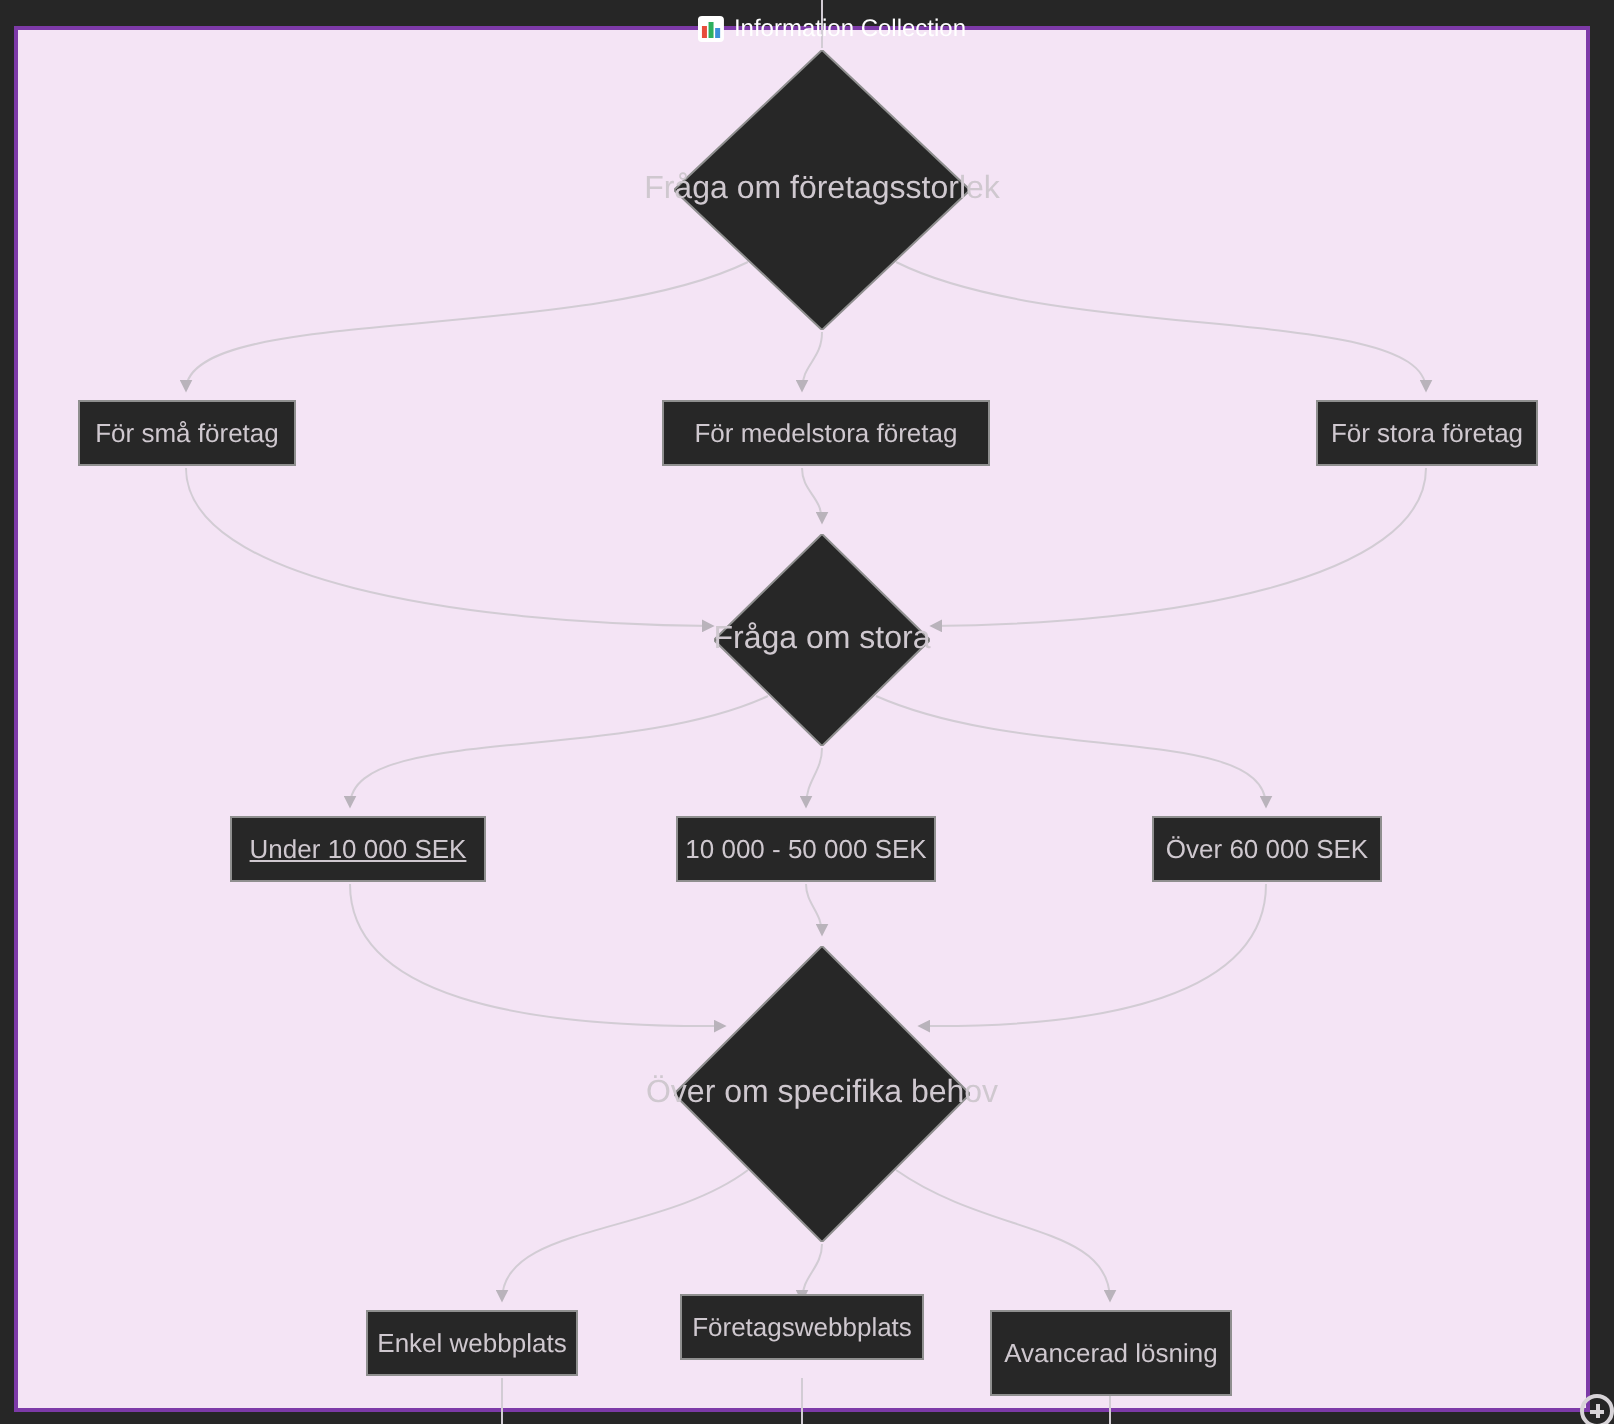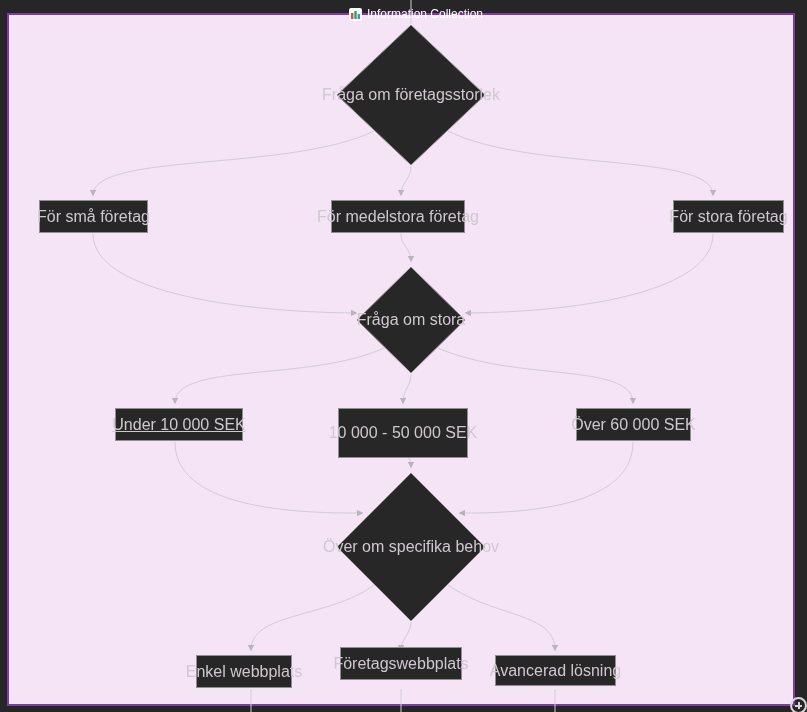--- a/index.html
+++ b/index.html
@@ -46,7 +46,7 @@
     background: var(--node-fill, #272727);
     border: 1px solid var(--node-border, #8f8f8f);
     color: var(--node-text, #cfc8cf);
-    font-size: 16px;
+    font-size: 13px;
     white-space: nowrap;
     box-sizing: border-box;
     z-index: 3;

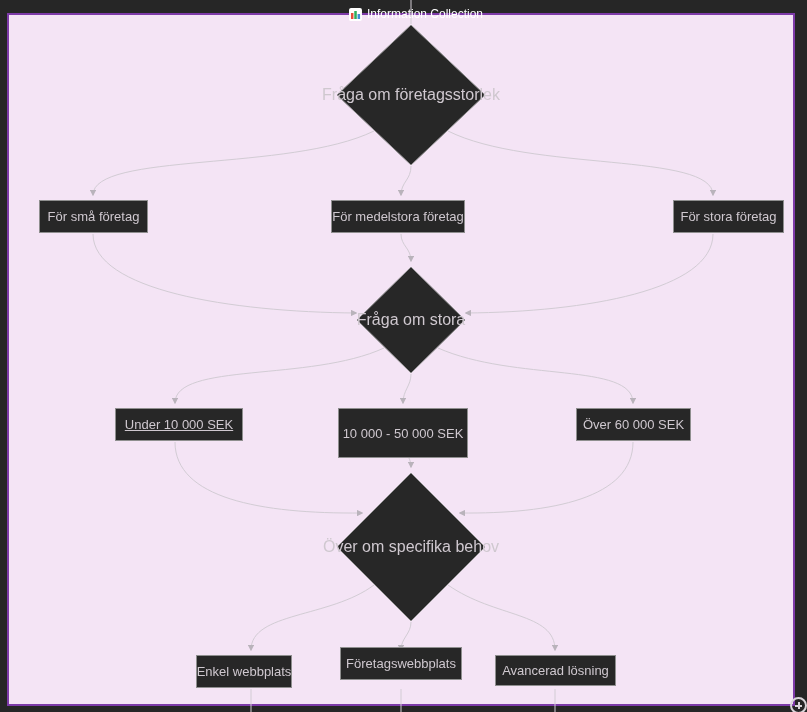--- a/index.html
+++ b/index.html
@@ -191,7 +191,7 @@
 </div>
 
 <div class="node-rect" style="left:39px; top:200px; width:109px; height:33px;">För små företag</div>
-<div class="node-rect" style="left:331px; top:200px; width:134px; height:33px;">För medelstora företag</div>
+<div class="node-rect" style="left:331px; top:200px; width:164px; height:33px;">För medelstora företag</div>
 <div class="node-rect" style="left:658px; top:200px; width:111px; height:33px;margin-left:15px;">För stora företag</div>
 
 <div class="node-rect" style="left:115px; top:408px; width:128px; height:33px;text-decoration:underline;">Under 10 000 SEK</div>

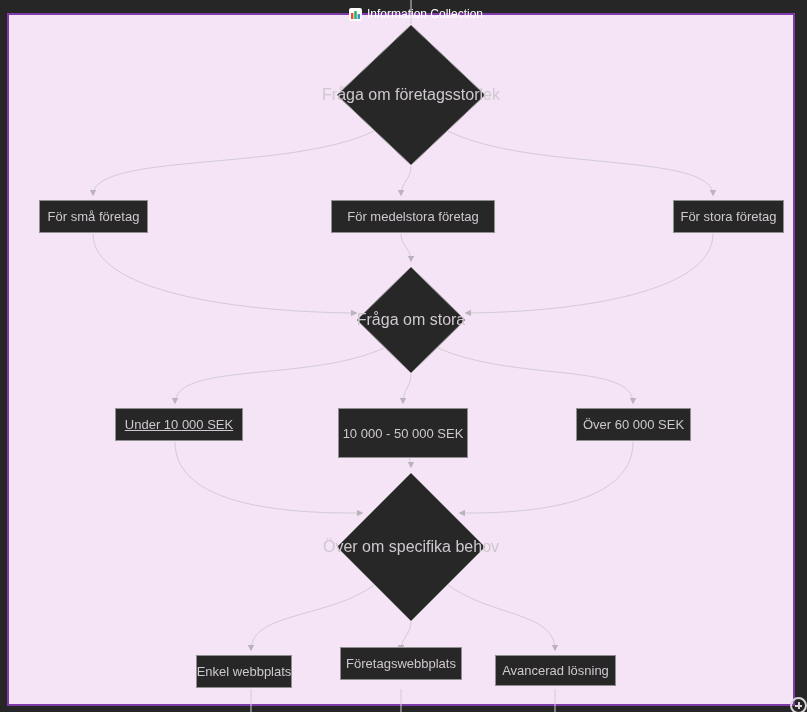--- a/index.html
+++ b/index.html
@@ -192,7 +192,7 @@
 
 <div class="node-rect" style="left:39px; top:200px; width:109px; height:33px;">För små företag</div>
 <div class="node-rect" style="left:331px; top:200px; width:164px; height:33px;">För medelstora företag</div>
-<div class="node-rect" style="left:658px; top:200px; width:111px; height:33px;margin-left:15px;">För stora företag</div>
+<div class="node-rect" style="left:658px; top:200px; width:111px; height:33px;">För stora företag</div>
 
 <div class="node-rect" style="left:115px; top:408px; width:128px; height:33px;text-decoration:underline;">Under 10 000 SEK</div>
 <div class="node-rect" style="left:338px; top:408px; width:130px; height:50px;">10 000 - 50 000 SEK</div>

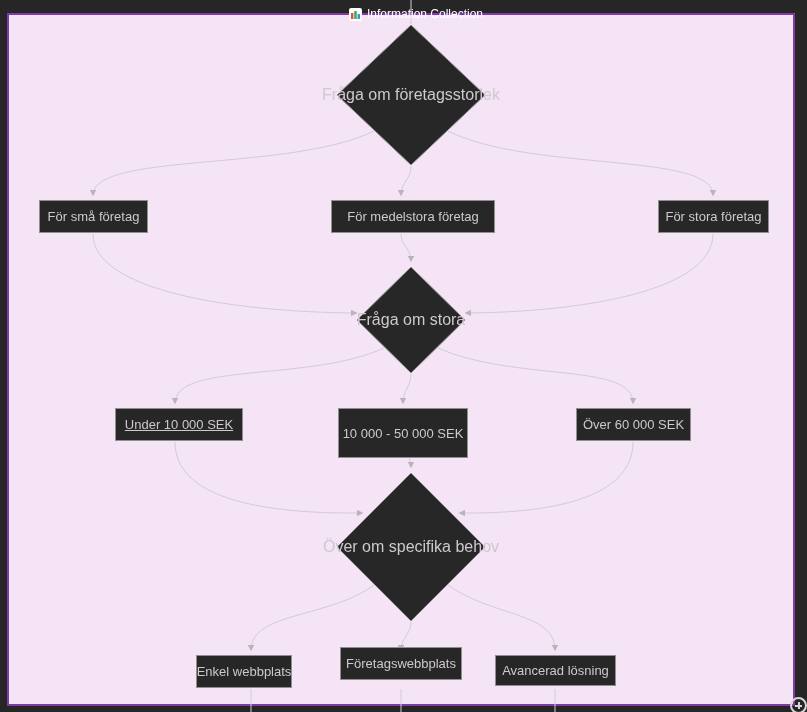--- a/index.html
+++ b/index.html
@@ -195,7 +195,7 @@
 <div class="node-rect" style="left:658px; top:200px; width:111px; height:33px;">För stora företag</div>
 
 <div class="node-rect" style="left:115px; top:408px; width:128px; height:33px;text-decoration:underline;">Under 10 000 SEK</div>
-<div class="node-rect" style="left:338px; top:408px; width:130px; height:50px;">10 000 - 50 000 SEK</div>
+<div class="node-rect" style="left:338px; top:408px; width:130px; height:33px;">10 000 - 50 000 SEK</div>
 <div class="node-rect" style="left:576px; top:408px; width:115px; height:33px;">Över 60 000 SEK</div>
 
 <div class="node-rect" style="left:196px; top:655px; width:96px; height:33px;">Enkel webbplats</div>

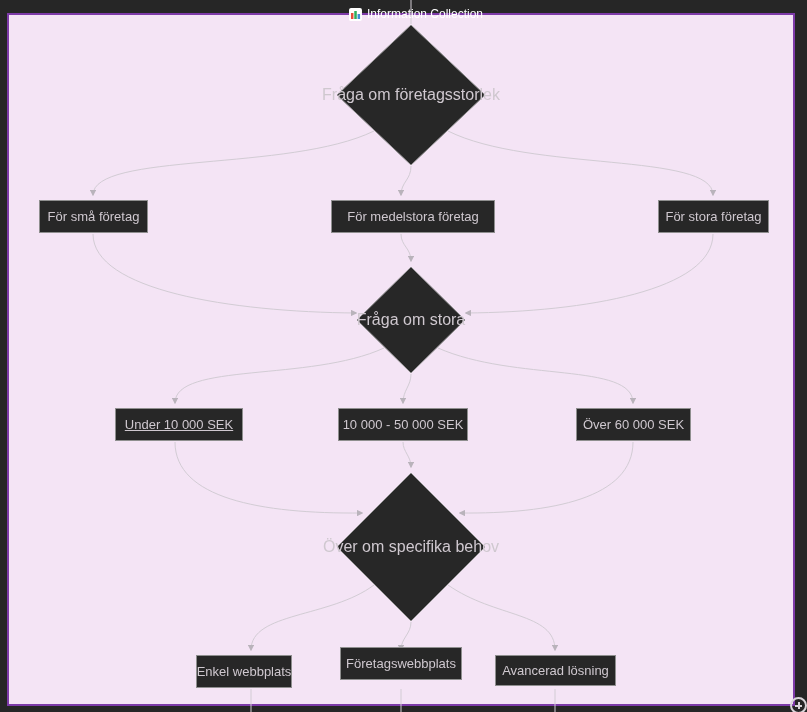--- a/index.html
+++ b/index.html
@@ -198,7 +198,7 @@
 <div class="node-rect" style="left:338px; top:408px; width:130px; height:33px;">10 000 - 50 000 SEK</div>
 <div class="node-rect" style="left:576px; top:408px; width:115px; height:33px;">Över 60 000 SEK</div>
 
-<div class="node-rect" style="left:196px; top:655px; width:96px; height:33px;">Enkel webbplats</div>
+<div class="node-rect" style="left:183px; top:655px; width:106px; height:33px;">Enkel webbplats</div>
 <div class="node-rect" style="left:340px; top:647px; width:122px; height:33px;">Företagswebbplats</div>
 <div class="node-rect" style="left:495px; top:655px; width:121px; height:31px;">Avancerad lösning</div>
 

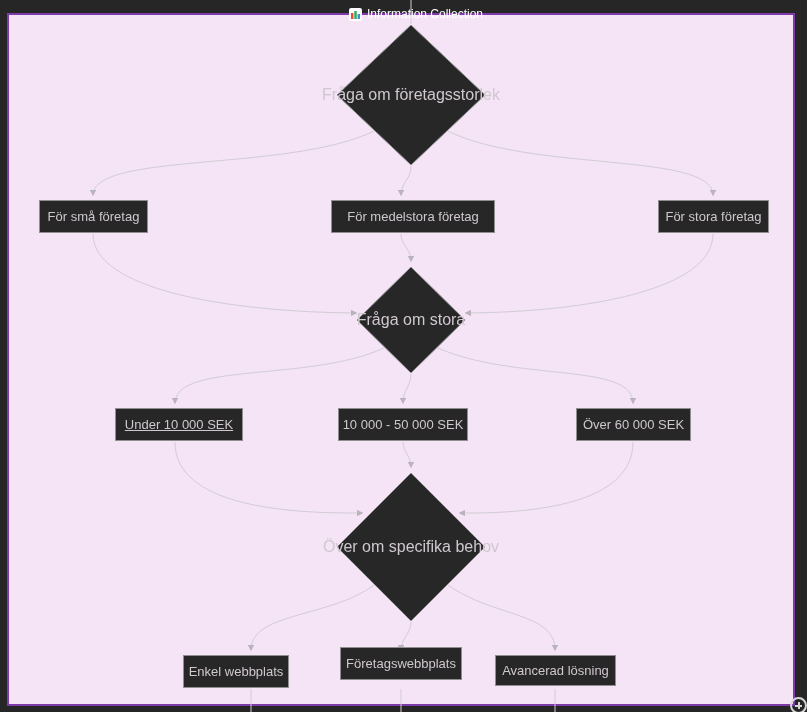--- a/index.html
+++ b/index.html
@@ -200,7 +200,7 @@
 
 <div class="node-rect" style="left:183px; top:655px; width:106px; height:33px;">Enkel webbplats</div>
 <div class="node-rect" style="left:340px; top:647px; width:122px; height:33px;">Företagswebbplats</div>
-<div class="node-rect" style="left:495px; top:655px; width:121px; height:31px;">Avancerad lösning</div>
+<div class="node-rect" style="left:495px; top:655px; width:121px; height:43px;">Avancerad lösning</div>
 
 <div class="zoom-control">
   <span class="plus-h"></span>

